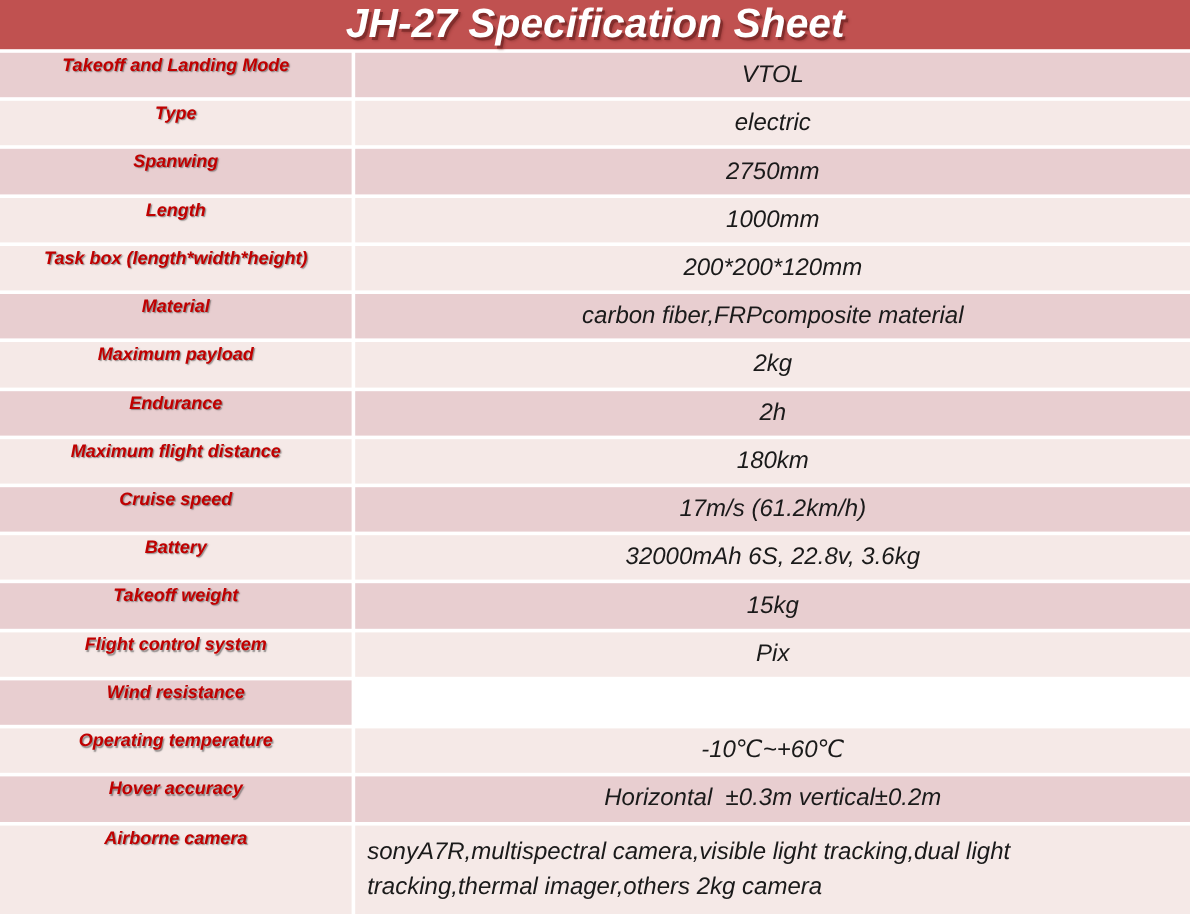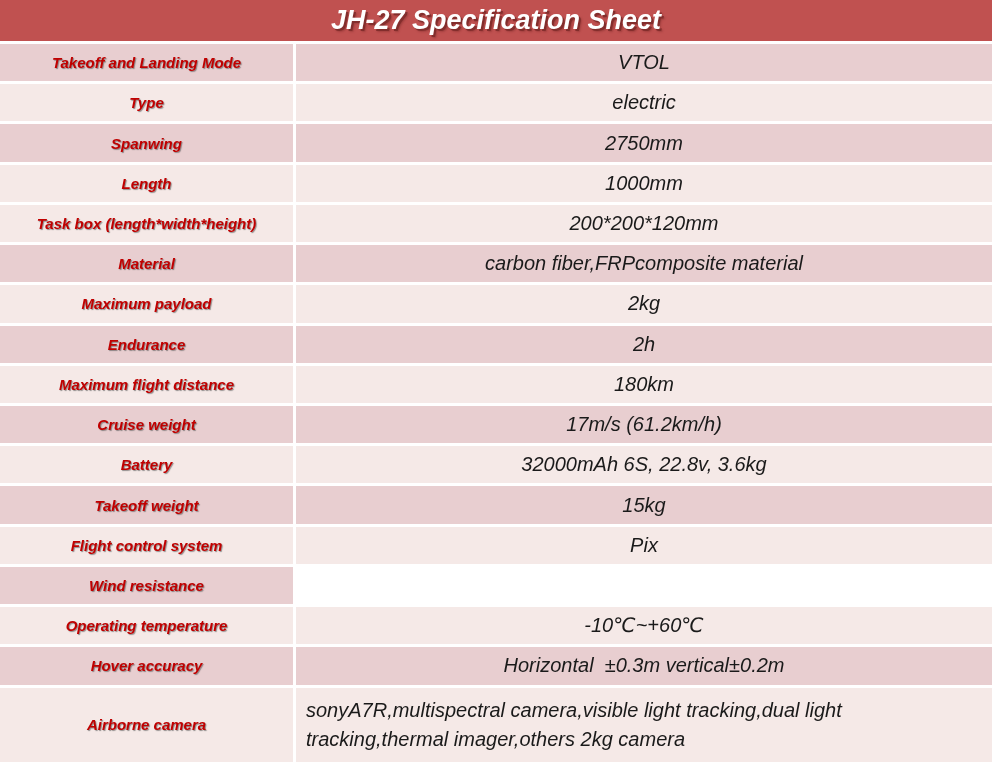--- a/index.html
+++ b/index.html
@@ -30,7 +30,7 @@
   }
   .title-text {
     color: var(--title-text);
-    font-size: 27px;
+    font-size: 34px;
     font-weight: bold;
     font-style: italic;
     letter-spacing: 0px;

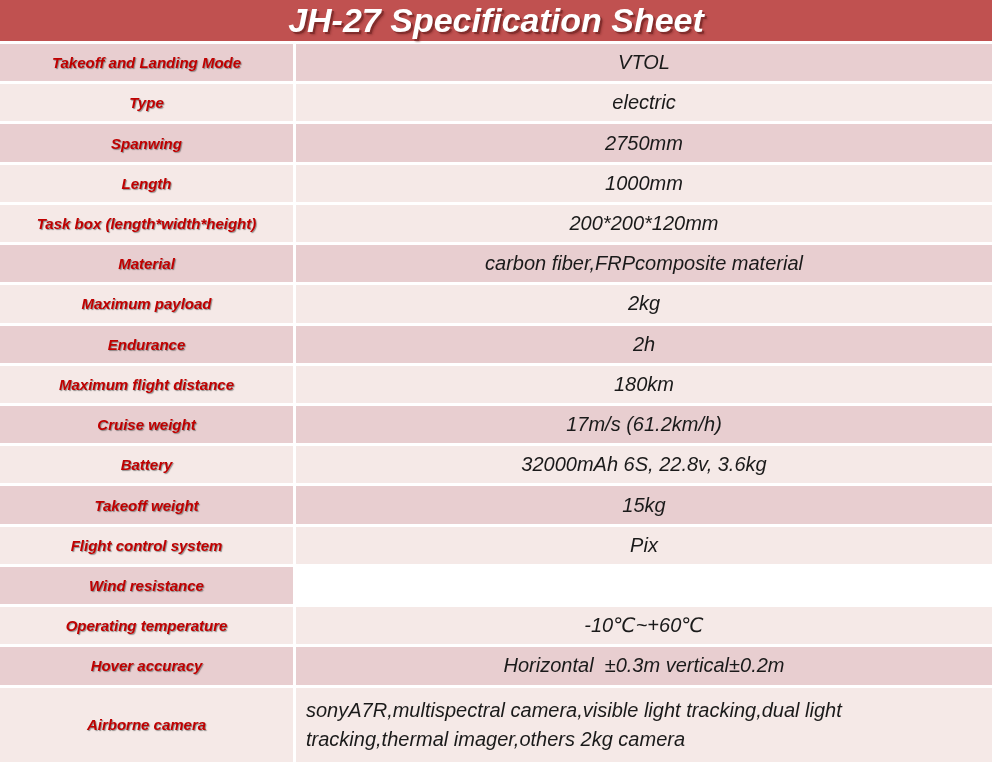--- a/index.html
+++ b/index.html
@@ -43,7 +43,7 @@
   .spec-row.tall { flex: 2 1 0; }
   .cell-label {
     width: 293px; flex: 0 0 293px;
-    display: flex; align-items: center; justify-content: center;
+    display: flex; justify-content: center;
     text-align: center;
     padding: 2px 8px;
   }

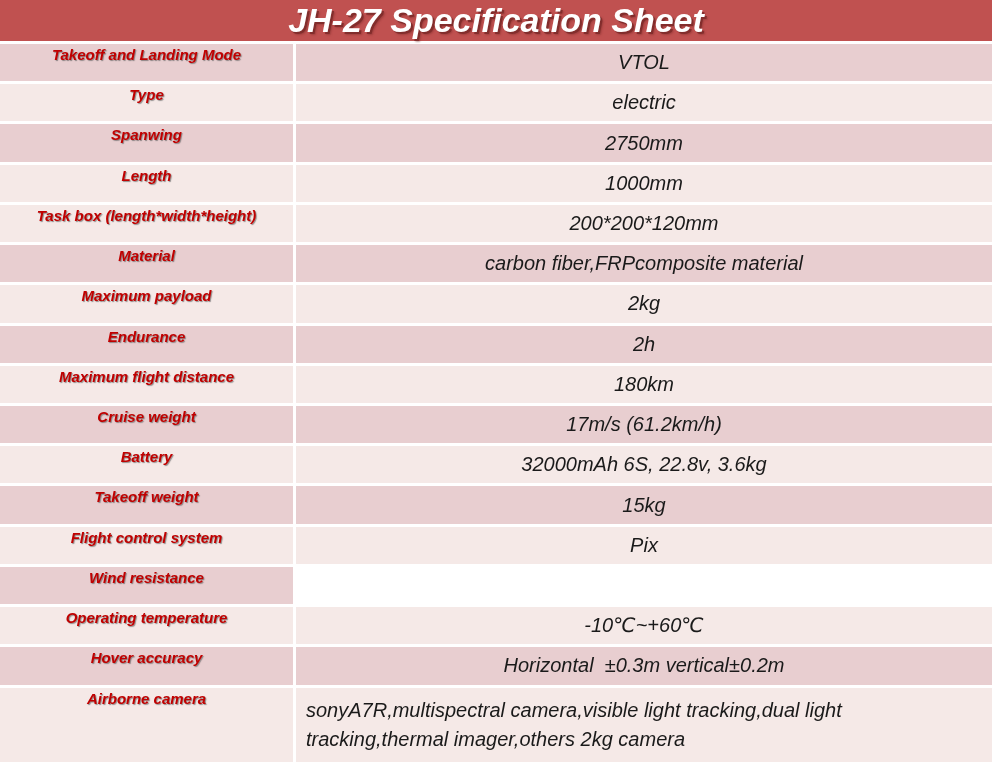--- a/index.html
+++ b/index.html
@@ -163,7 +163,7 @@
 
   <div class="spec-row dark">
     <div class="cell-label">
-      <span>Cruise weight</span>
+      <span>Cruise speed</span>
     </div>
     <div class="cell-value">
       <span>17m/s (61.2km/h)</span>

